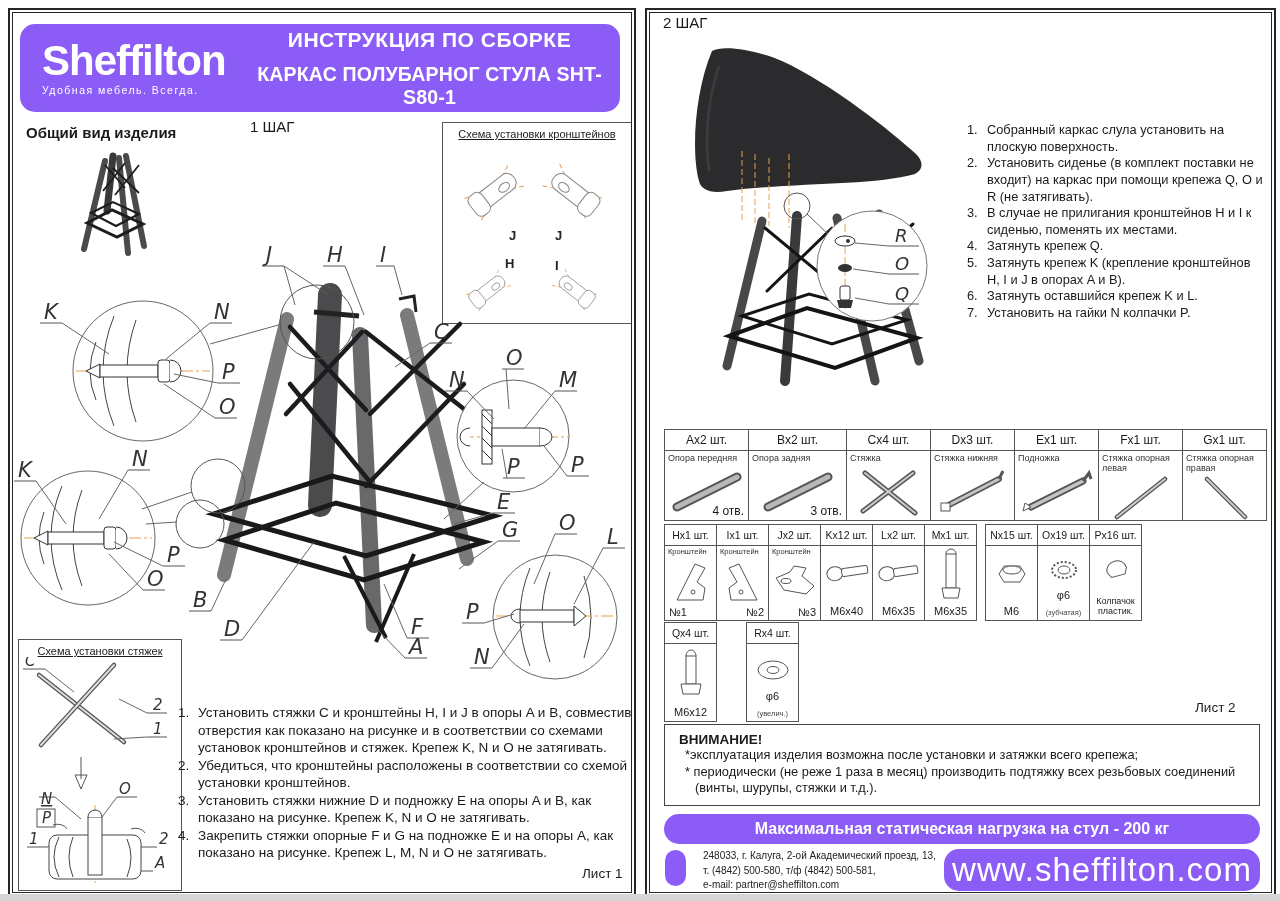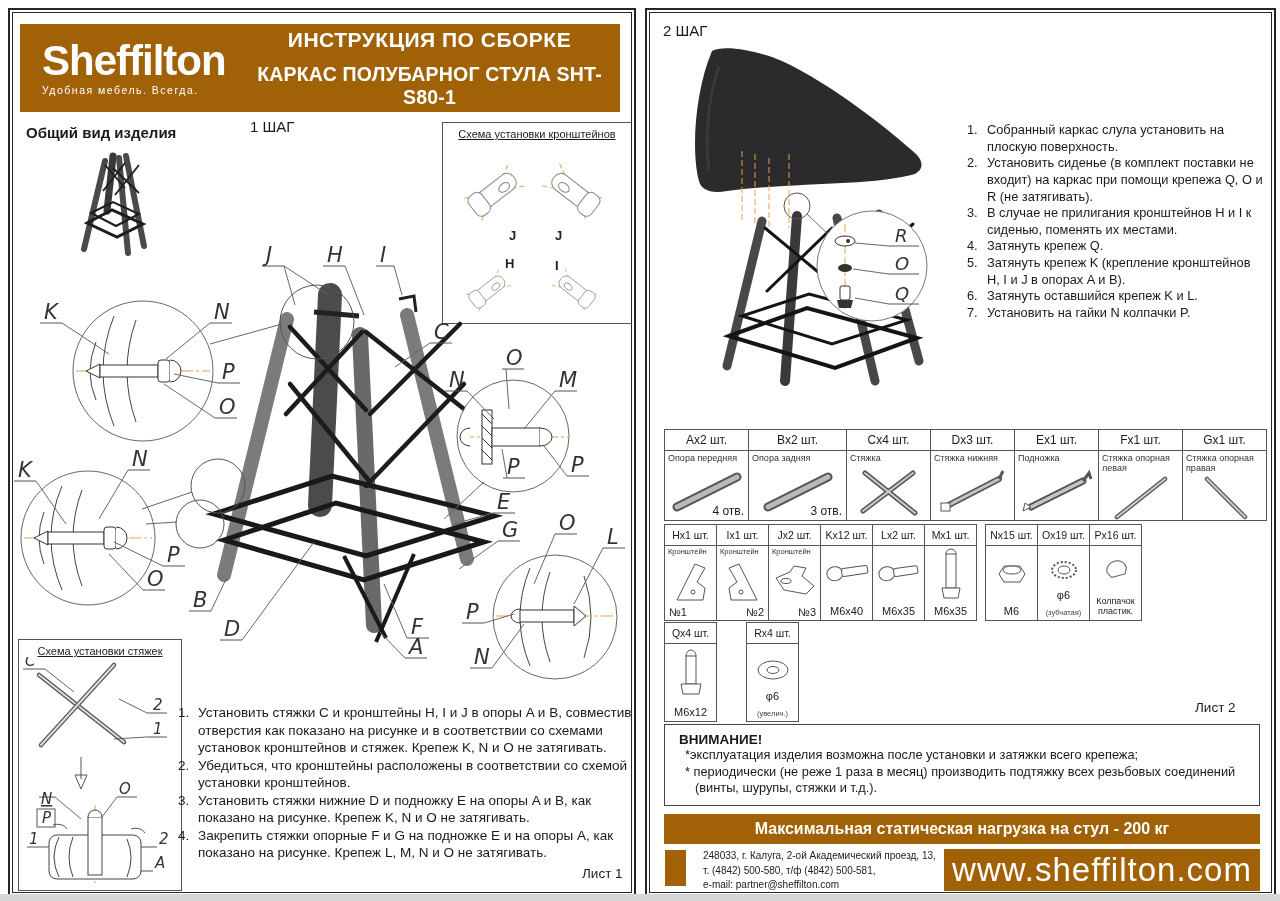--- a/index.html
+++ b/index.html
@@ -368,7 +368,7 @@
 
 <div class="page" style="left:645px;top:8px;width:627px;height:885px;">
 
-  <div class="abs step-lbl" style="left:16px;top:12px;">2 ШАГ</div>
+  <div class="abs step-lbl" style="left:16px;top:4px;">2 ШАГ</div>
 
   <svg class="abs" style="left:20px;top:26px;" width="300" height="400" viewBox="0 0 300 400">
     <path d="M45,15 C28,55 24,115 32,145 C34,154 44,158 60,155 C130,146 205,150 248,138 C256,134 257,126 249,118 C225,96 165,48 115,25 C95,16 58,8 45,15 Z" fill="#2b2b2d"></path>

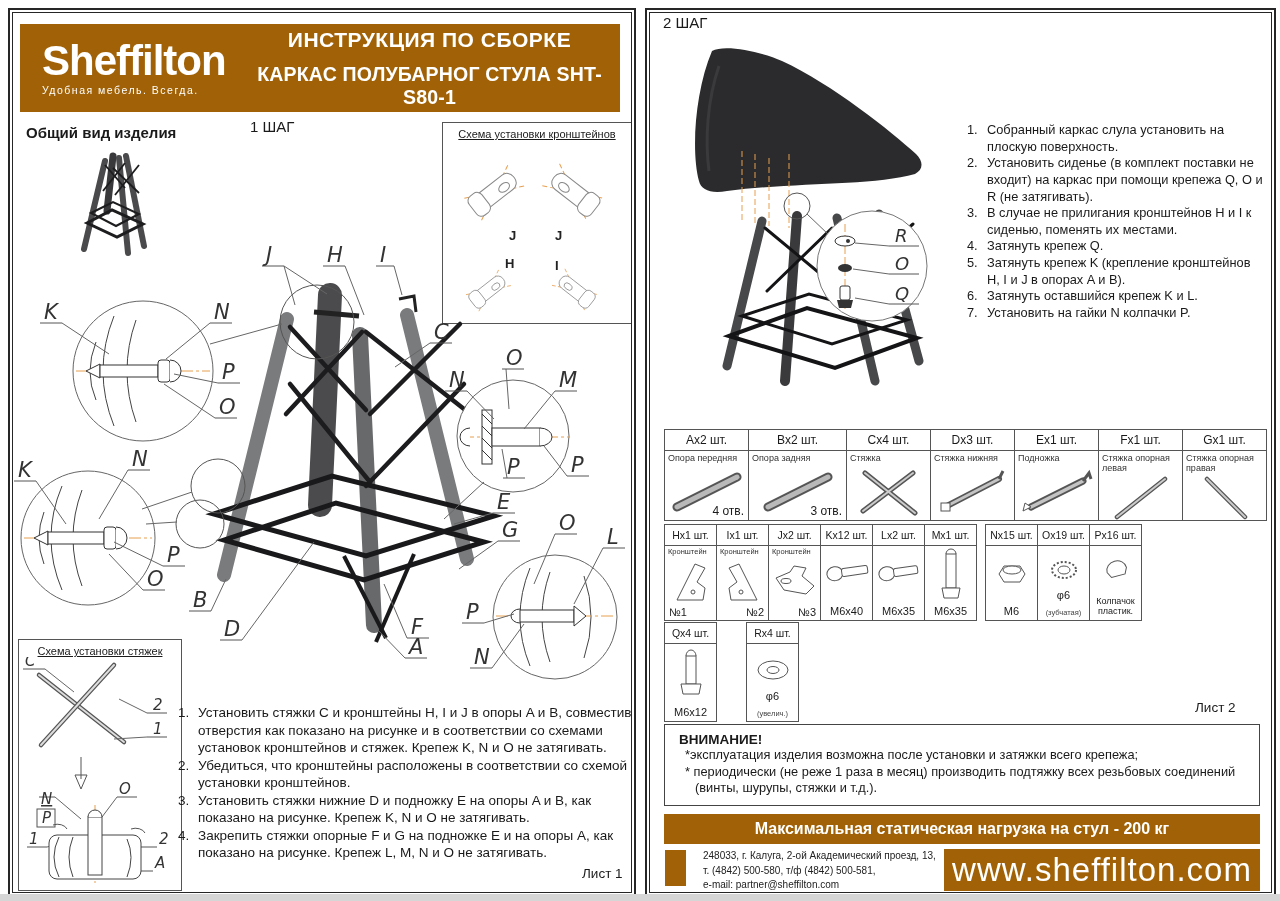--- a/index.html
+++ b/index.html
@@ -8,7 +8,7 @@
   .abs{position:absolute;}
   .page{position:absolute;background:#fff;border:2px solid #262626;}
   .page::after{content:'';position:absolute;inset:2px;border:1px solid #262626;pointer-events:none;}
-  .gray{background:#a16207;}
+  .gray{background:#8b5cf6;border-radius:15px;}
   .hdr-band{position:absolute;left:10px;top:14px;width:600px;height:88px;display:flex;align-items:center;}
   .logo-wrap{width:205px;padding-left:22px;color:#fff;}
   .logo-name{font-size:42px;font-weight:bold;letter-spacing:-1px;line-height:1;}

